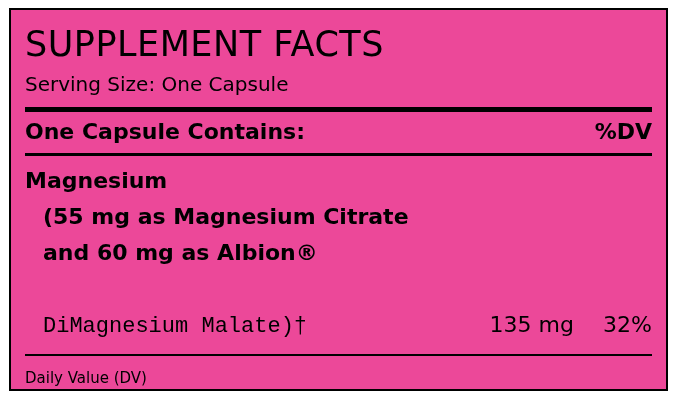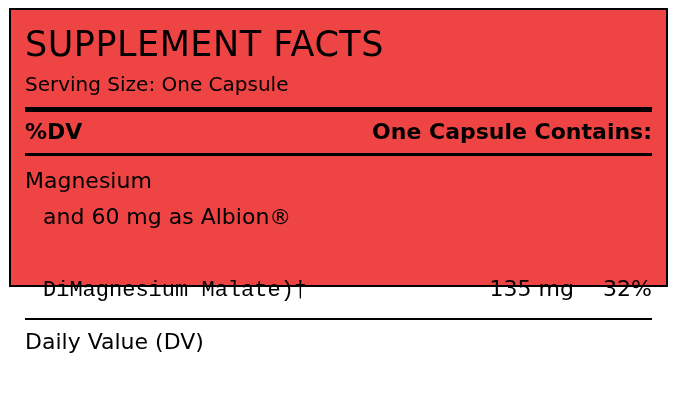--- a/index.html
+++ b/index.html
@@ -19,10 +19,10 @@
     left: 9px;
     top: 8px;
     width: 659px;
-    height: 279px;
+    height: 383px;
     border: 2px solid #000000;
     box-sizing: border-box;
-    background: #ef4444;
+    background: #ec4899;
   }
   .inner {
     position: absolute;

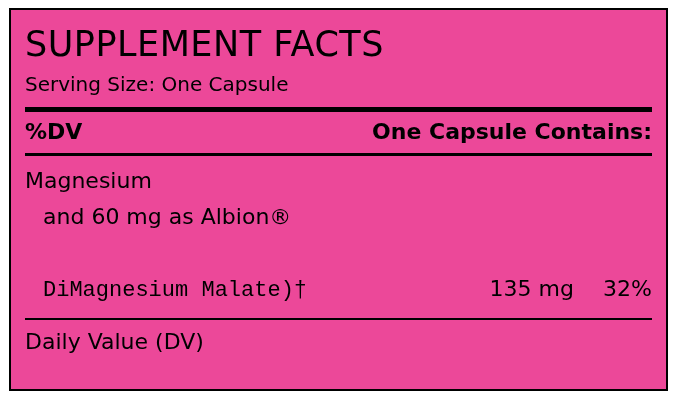--- a/index.html
+++ b/index.html
@@ -121,8 +121,8 @@
     <div class="rule-thick"></div>
 
     <div class="head-row">
+      <span>One Capsule Contains:</span>
       <span>%DV</span>
-      <span>One Capsule Contains:</span>
     </div>
 
     <div class="rule-medium"></div>

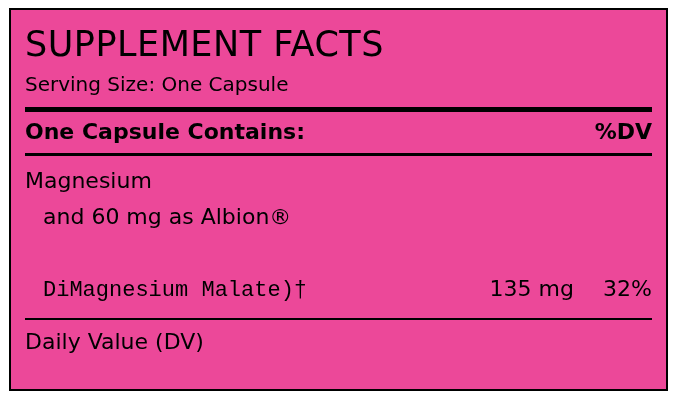--- a/index.html
+++ b/index.html
@@ -69,6 +69,7 @@
   }
   .nutrient-line {
     white-space: nowrap;
+    font-weight: bold;
   }
   .indent {
     padding-left: 18px;

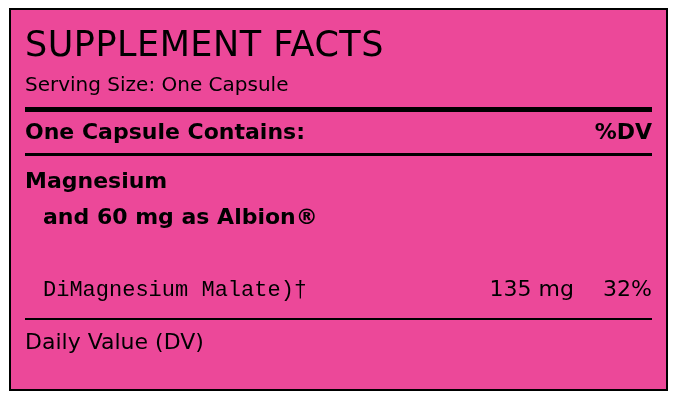--- a/index.html
+++ b/index.html
@@ -130,6 +130,7 @@
 
     <div class="nutrient-block">
       <div class="nutrient-line">Magnesium</div>
+      <div class="nutrient-line indent">(55 mg as Magnesium Citrate</div>
       <div class="nutrient-line indent">and 60 mg as Albion®</div>
       <div class="amount-row">
         <span class="name">DiMagnesium Malate)†</span>

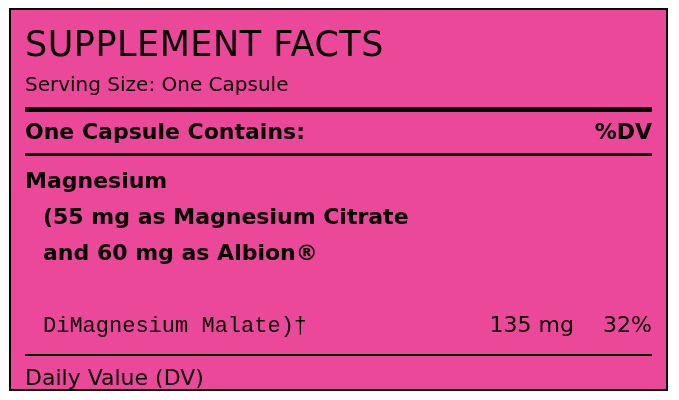--- a/index.html
+++ b/index.html
@@ -103,7 +103,7 @@
     margin-top: 9px;
   }
   .footnote {
-    font-size: 22px;
+    font-size: 15px;
     line-height: 30px;
     padding-top: 7px;
     white-space: nowrap;

